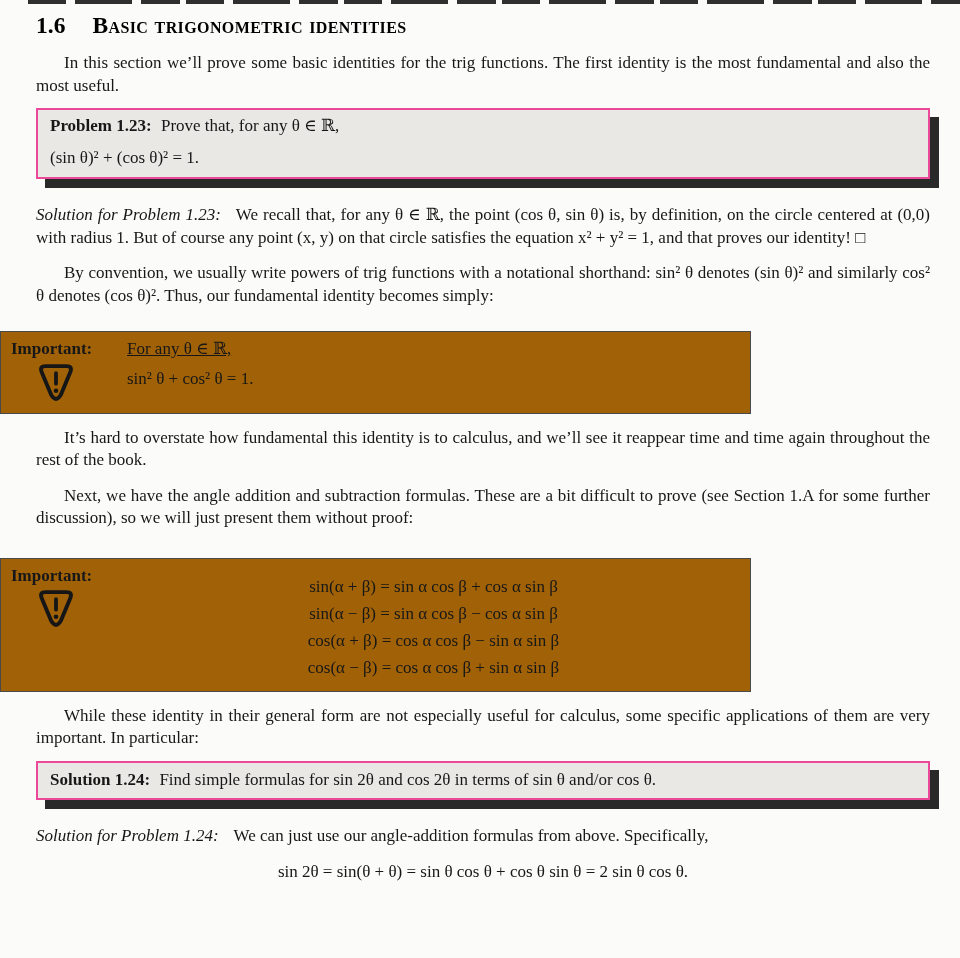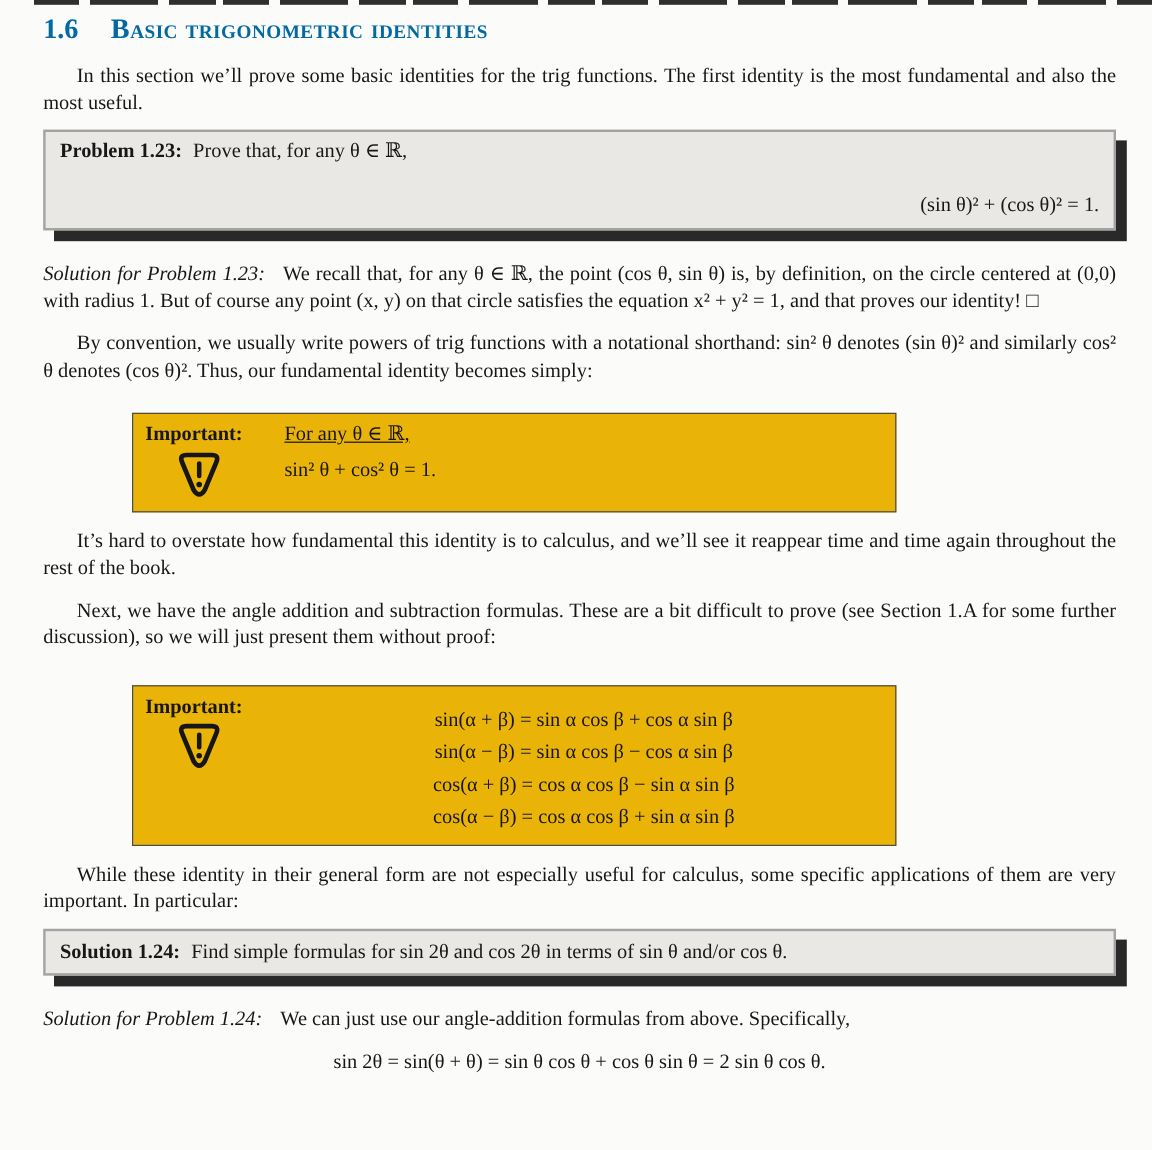--- a/index.html
+++ b/index.html
@@ -25,7 +25,7 @@
     font-size: 23.5px;
     line-height: 28px;
     font-weight: bold;
-    color: #0369a1;
+    color: #000000;
   }
   .section-number { margin-right: 27px; }
   .section-title { font-variant: small-caps; letter-spacing: 0.4px; }

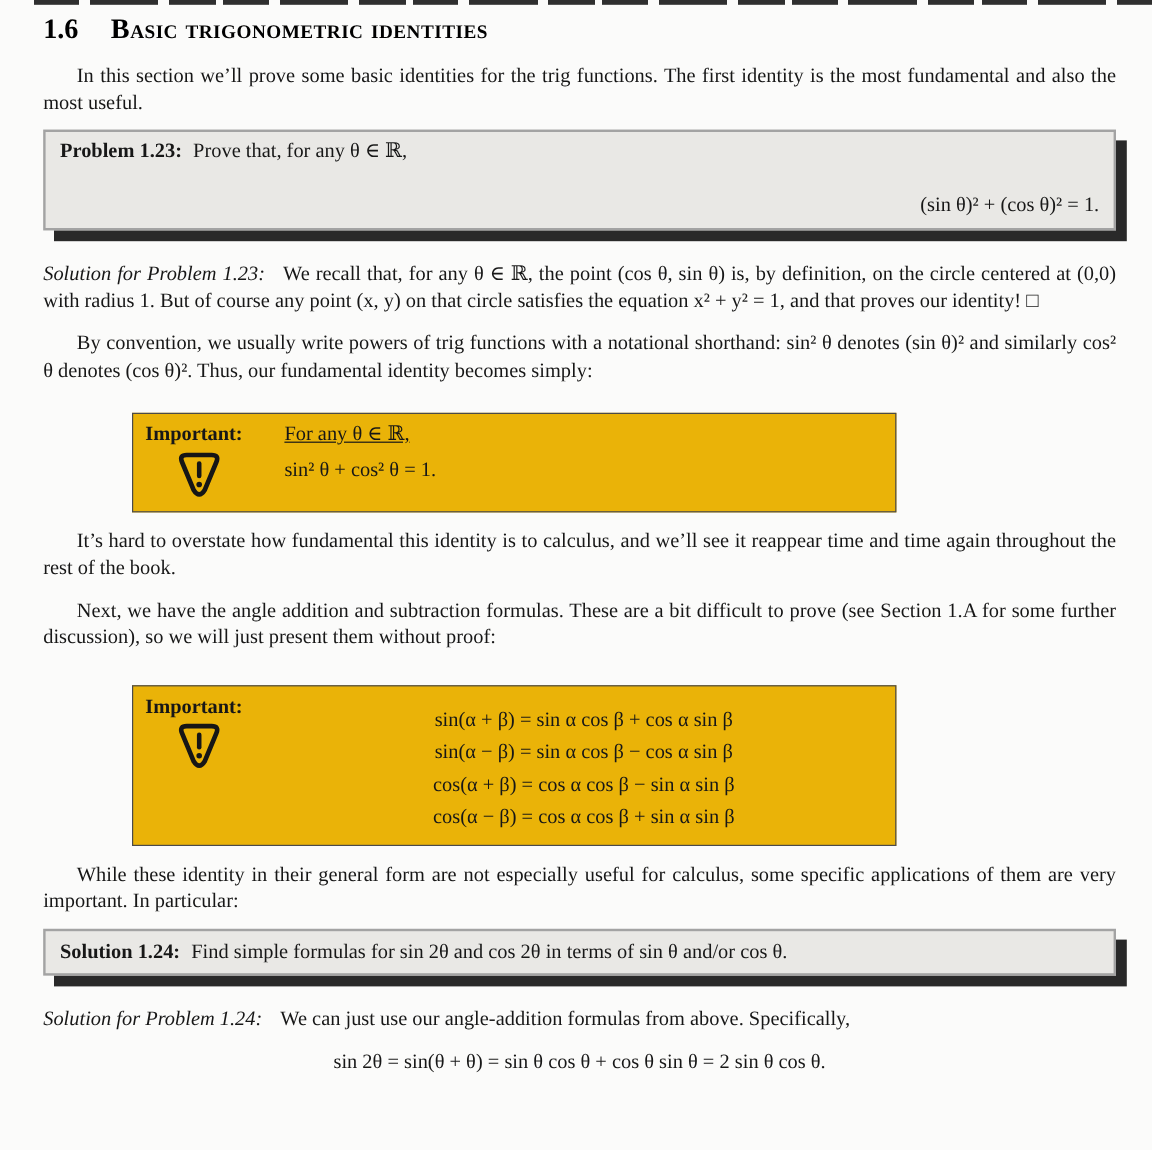--- a/index.html
+++ b/index.html
@@ -42,7 +42,7 @@
   .problem-box {
     margin: 11px 30px 0 36px;
     background: #e9e8e5;
-    border: 2px solid #a3a3a3;
+    border: 2px solid #ec4899;
     box-shadow: 9px 9px 0 #292929;
     padding: 5px 12px 8px 12px;
   }

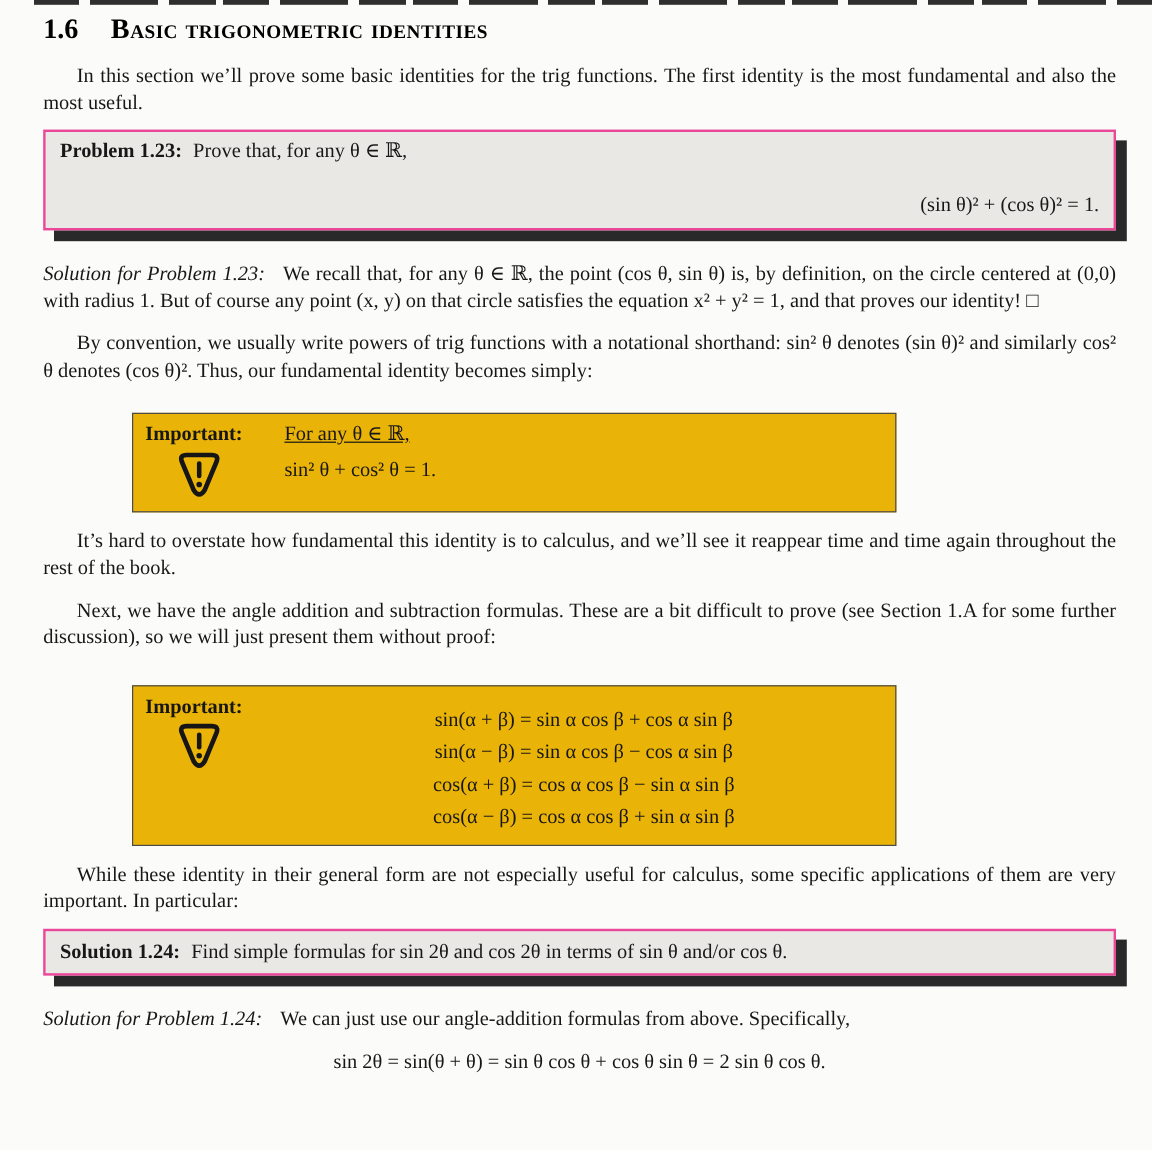--- a/index.html
+++ b/index.html
@@ -47,7 +47,7 @@
     padding: 5px 12px 8px 12px;
   }
   .problem-box .p-line b { margin-right: 5px; }
-  .problem-box .eq { text-align: right; margin-top: 22px; }
+  .problem-box .eq { text-align: left; margin-top: 9px; }
   .problem-box.single { padding: 6px 12px 7px 12px; }
 
   

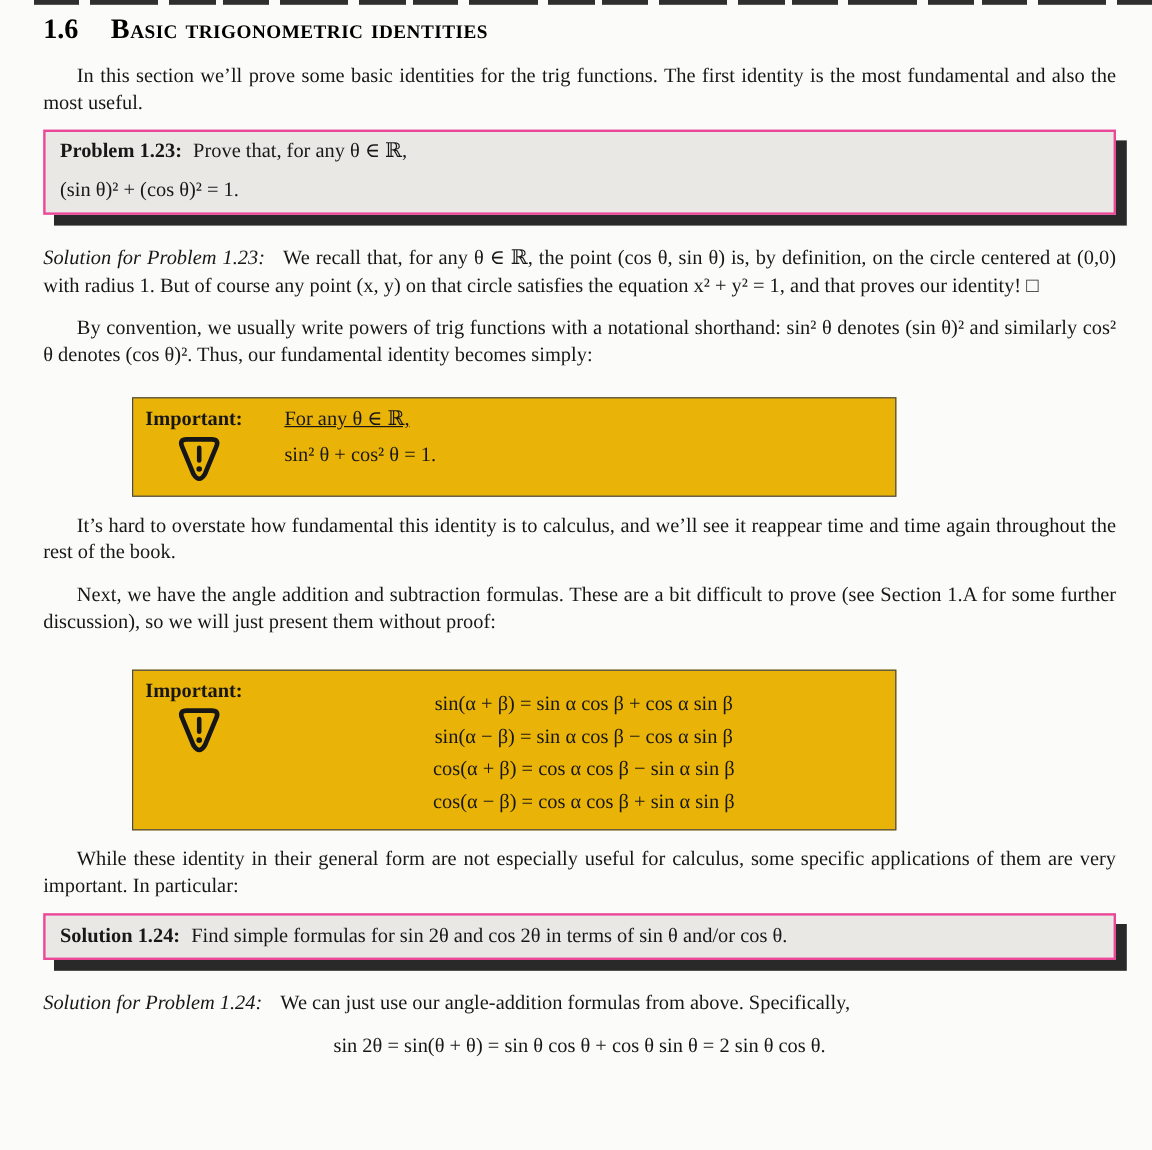--- a/index.html
+++ b/index.html
@@ -56,9 +56,8 @@
 
   
   .important-box {
-    margin-left: 110px;
-    width: 637px;
-    background: #eab308;
+    width: 751px;
+    background: #a16207;
     border: 1.5px solid #4a4a4a;
     padding: 6px 10px 10px 10px;
     display: grid;

